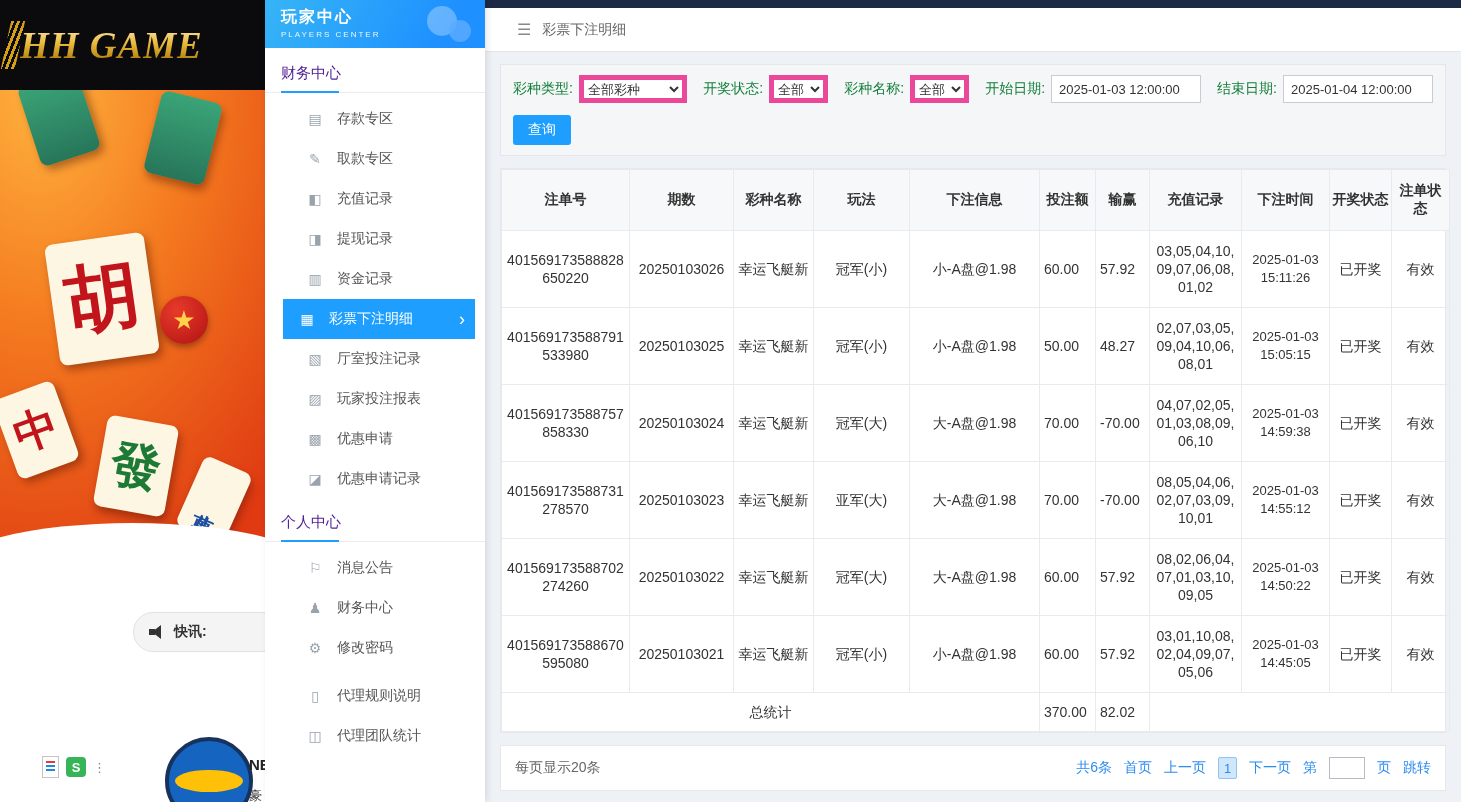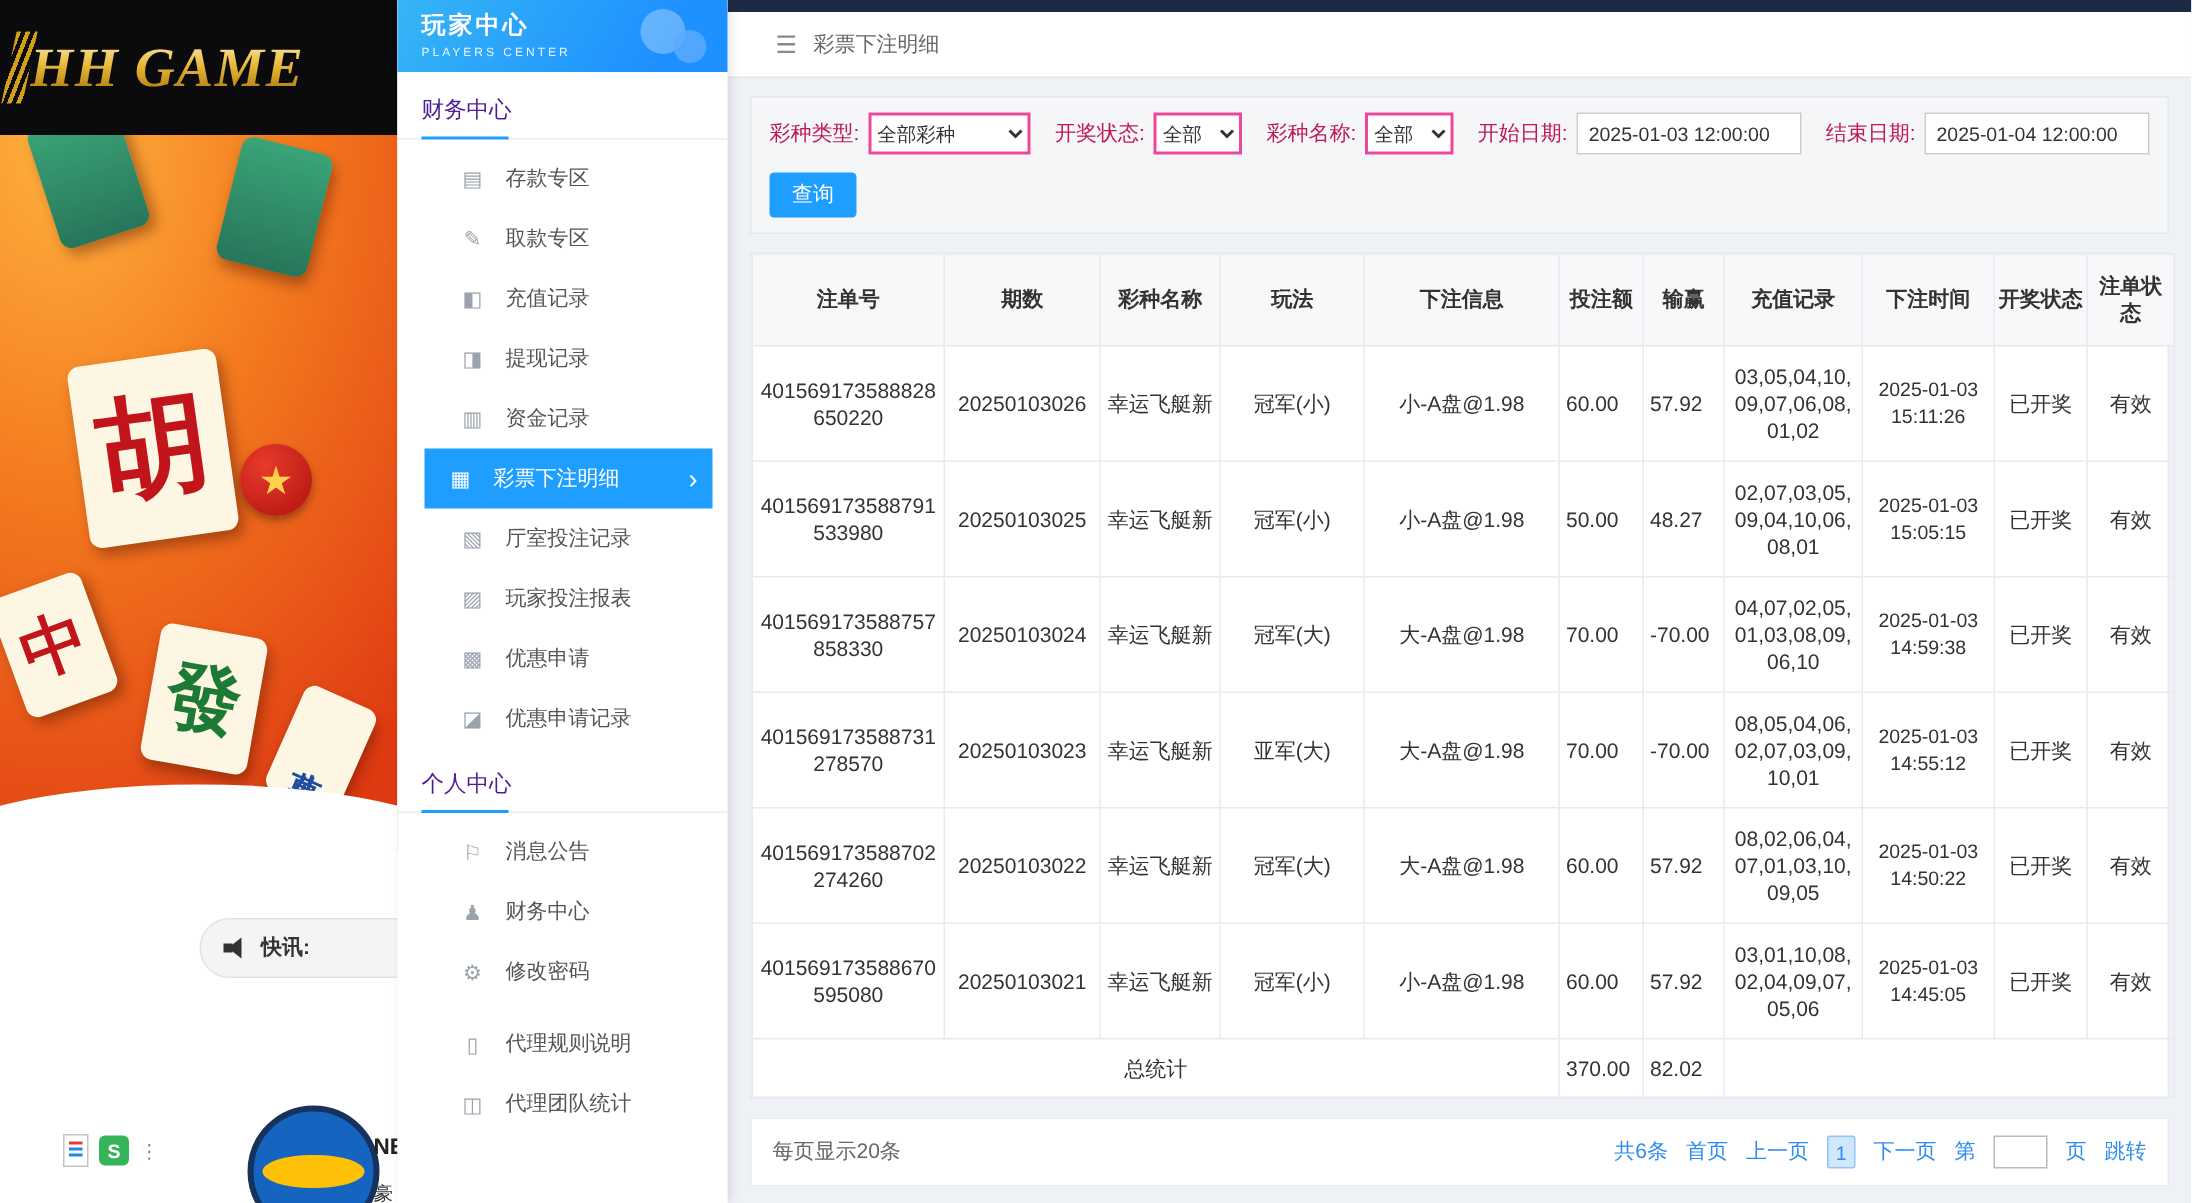--- a/index.html
+++ b/index.html
@@ -69,7 +69,7 @@
 
   .filter-panel { background:#f5f6f7; border:1px solid #e4e6e9; padding:10px 12px; }
   .filter-row { display:flex; align-items:center; gap:6px; font-size:14px; white-space:nowrap; }
-  .f-label { color:#be185d; }
+  .f-label { color:#15803d; }
   .f-gap { margin-left:10px; }
   select { height:28px; border:2px solid #ec4899; background:#fff; font-size:13px; color:#333; font-family:inherit; }
   .sel-lottery { width:118px; } .sel-small { width:64px; }

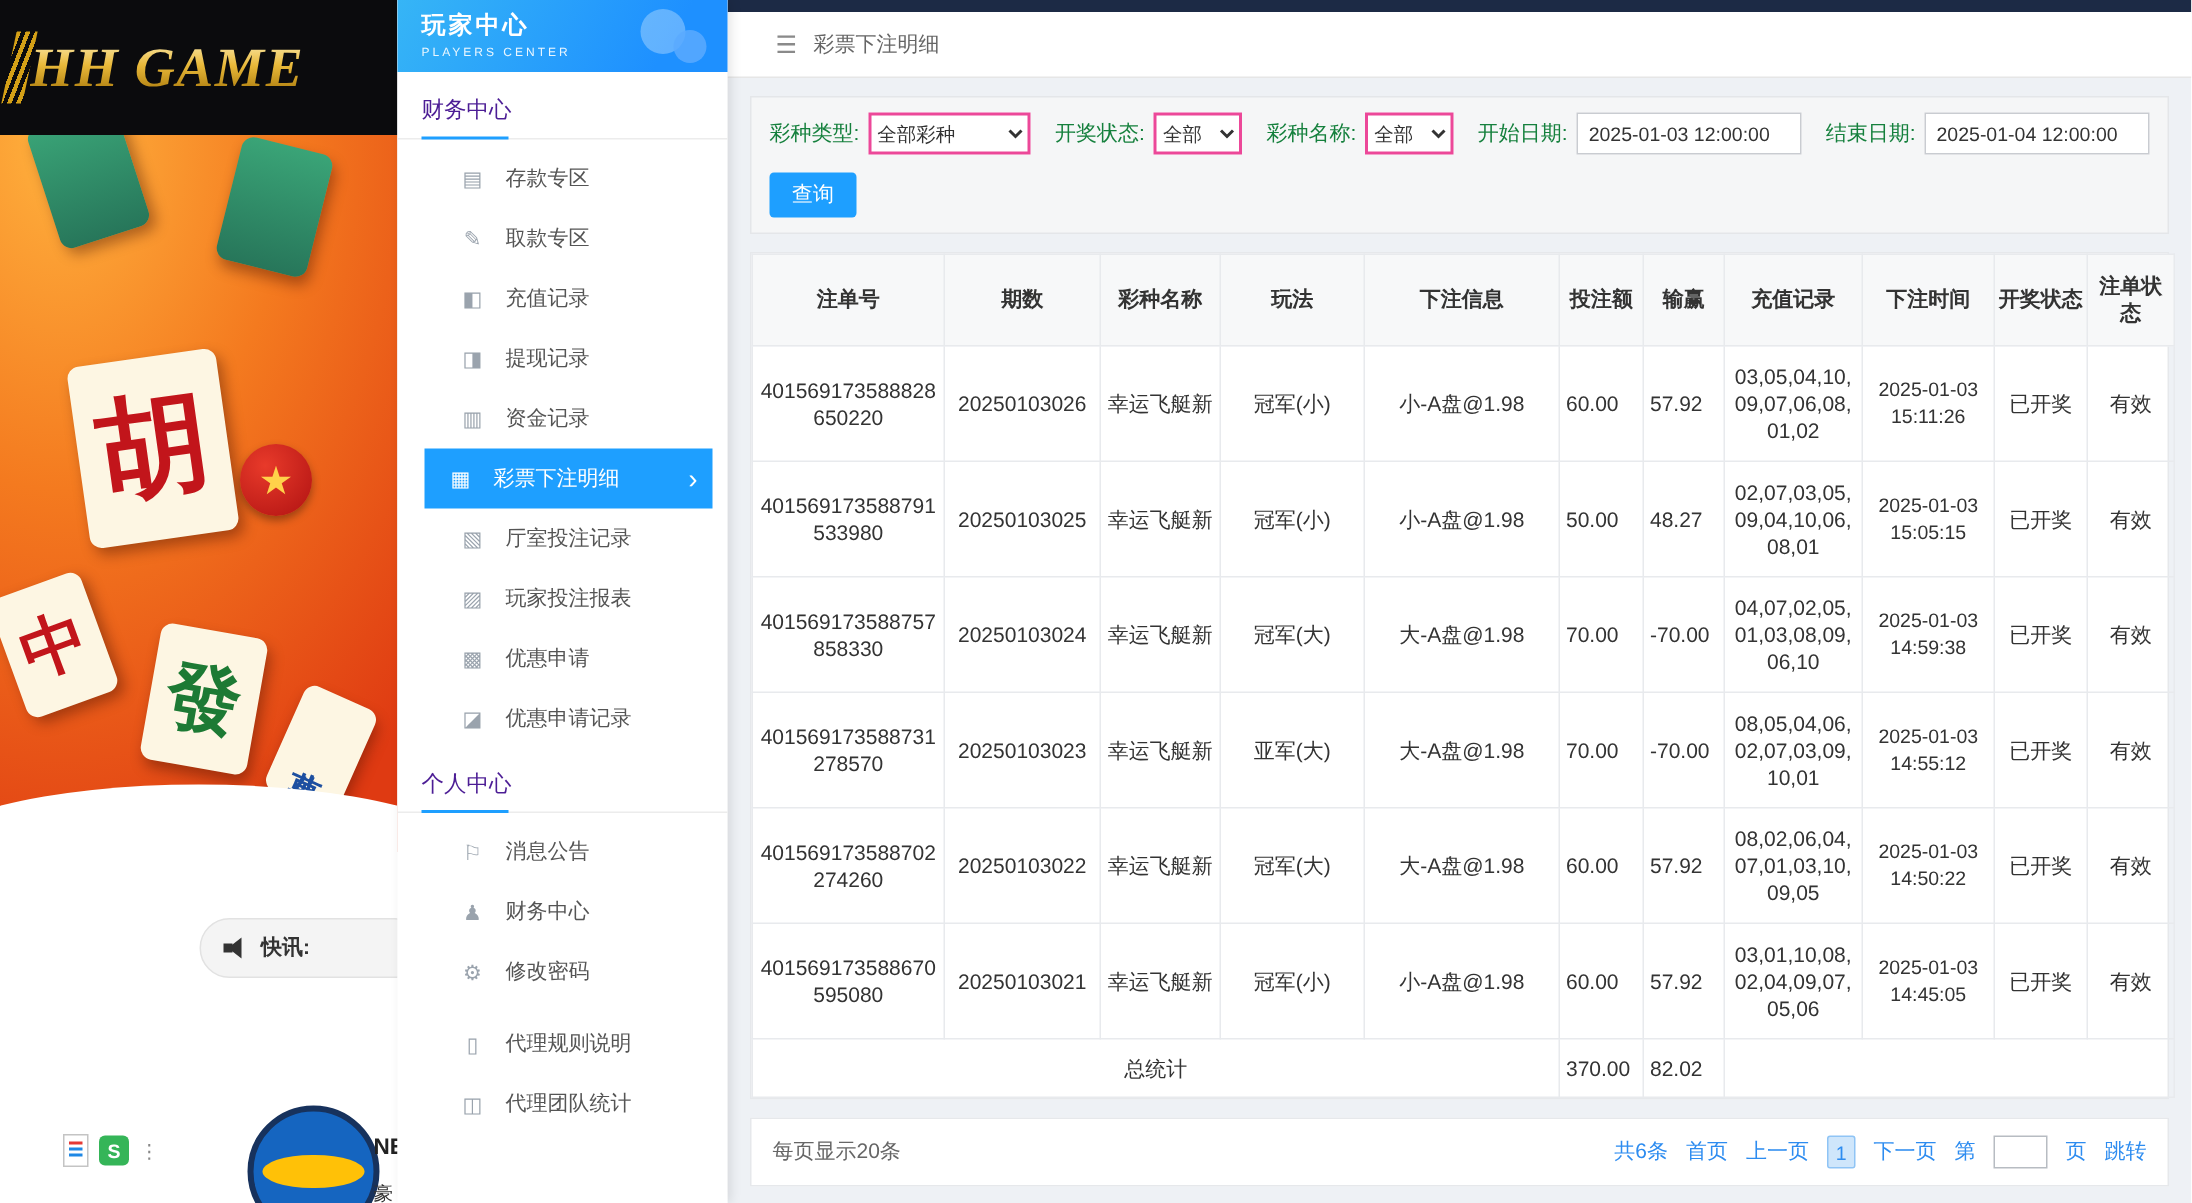--- a/index.html
+++ b/index.html
@@ -71,7 +71,7 @@
   .filter-row { display:flex; align-items:center; gap:6px; font-size:14px; white-space:nowrap; }
   .f-label { color:#15803d; }
   .f-gap { margin-left:10px; }
-  select { height:28px; border:2px solid #ec4899; background:#fff; font-size:13px; color:#333; font-family:inherit; }
+  select { height:28px; border:5px solid #ec4899; background:#fff; font-size:13px; color:#333; font-family:inherit; }
   .sel-lottery { width:118px; } .sel-small { width:64px; }
   .f-input { height:28px; width:150px; border:1px solid #c9ccd1; font-size:13px; color:#333; padding:0 7px; font-family:inherit; }
   .query-btn { margin-top:12px; background:#1e9fff; color:#fff; border:none; font-size:14px; padding:6px 15px; border-radius:3px; cursor:pointer; }

